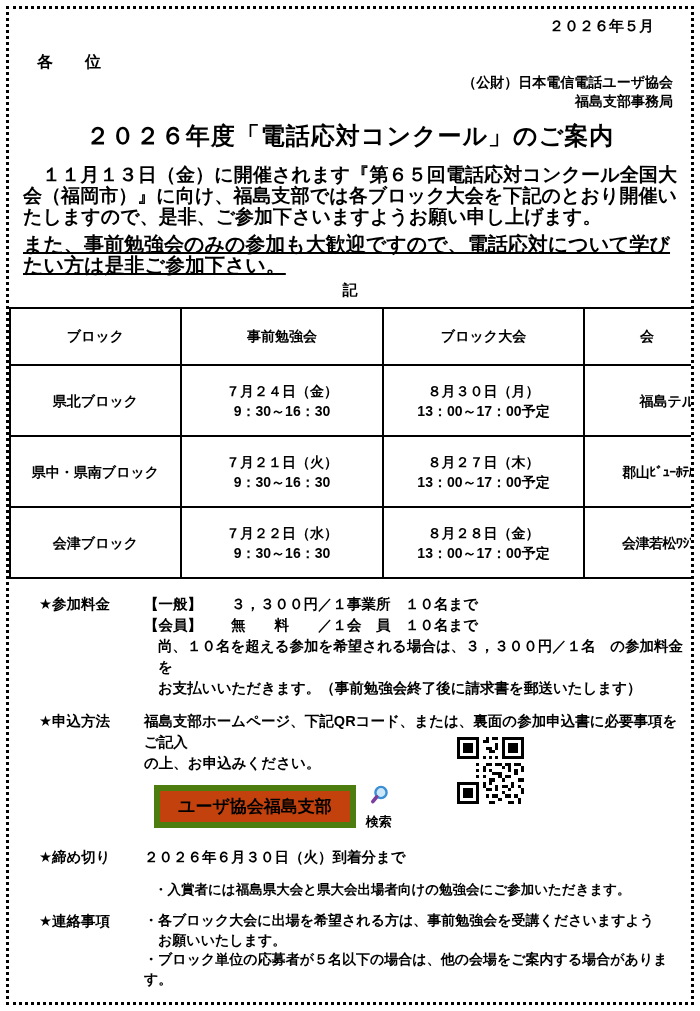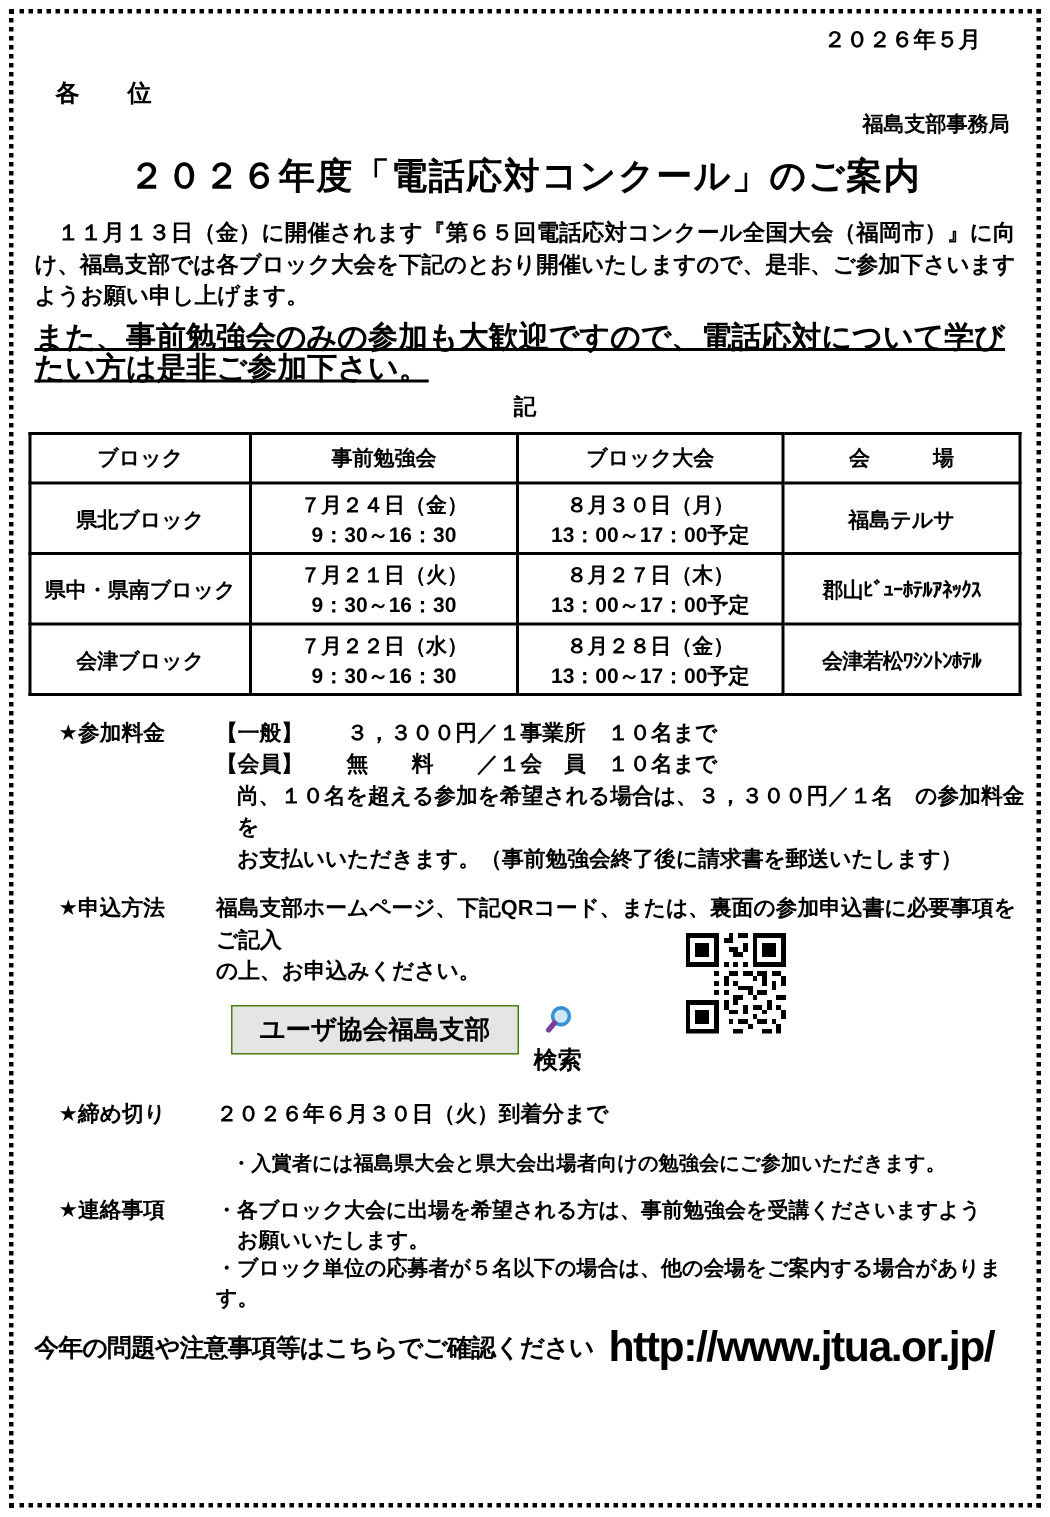--- a/index.html
+++ b/index.html
@@ -87,6 +87,7 @@
   <div class="date-line">２０２６年５月</div>
   <div class="addressee">各　　位</div>
   <div class="org-lines">
+    <div>（公財）日本電信電話ユーザ協会</div>
     <div>福島支部事務局</div>
   </div>
 

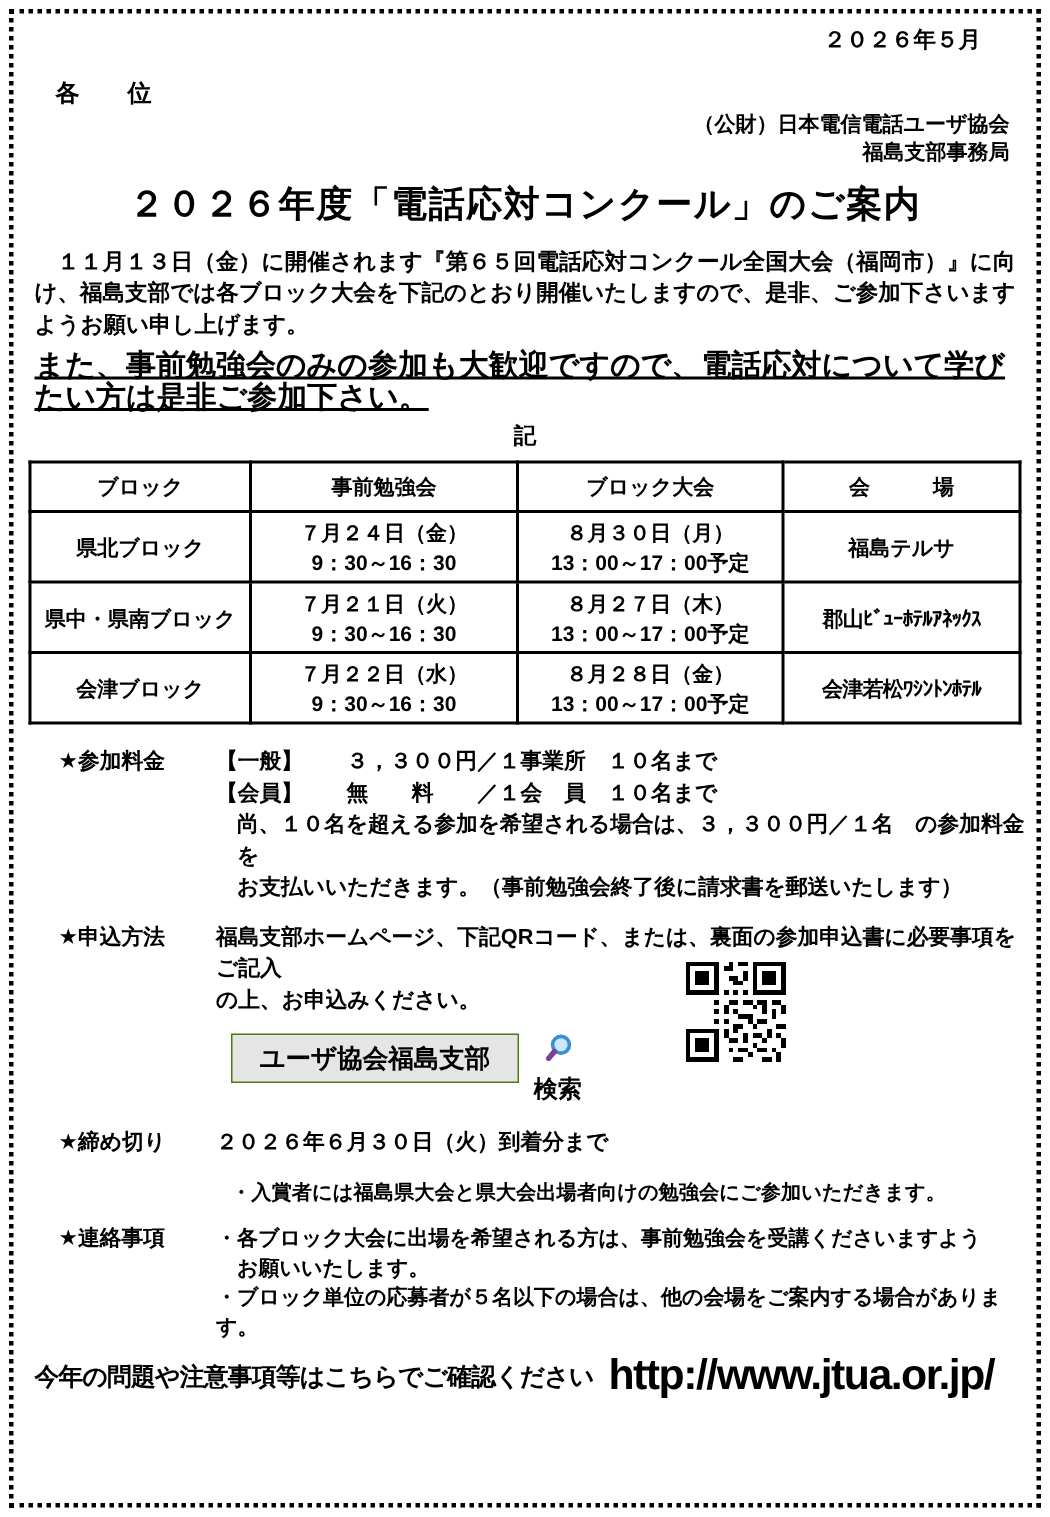--- a/index.html
+++ b/index.html
@@ -21,7 +21,7 @@
   .addressee { margin: 16px 0 0 28px; font-size: 16px; }
   .org-lines { margin: 0 18px 0 0; text-align: right; font-size: 14px; line-height: 19px; }
   .doc-title { margin-top: 9px; text-align: center; font-size: 24px; letter-spacing: 1px; }
-  .intro { margin: 12px 14px 0 14px; font-size: 15px; line-height: 21px; text-align: justify; }
+  .intro { margin: 12px 14px 0 14px; font-size: 19px; line-height: 21px; text-align: justify; }
   .intro-p2 { margin: 7px 14px 0 14px; font-size: 20px; line-height: 21px; text-decoration: underline; }
   .ki { margin-top: 5px; text-align: center; font-size: 15px; }
 

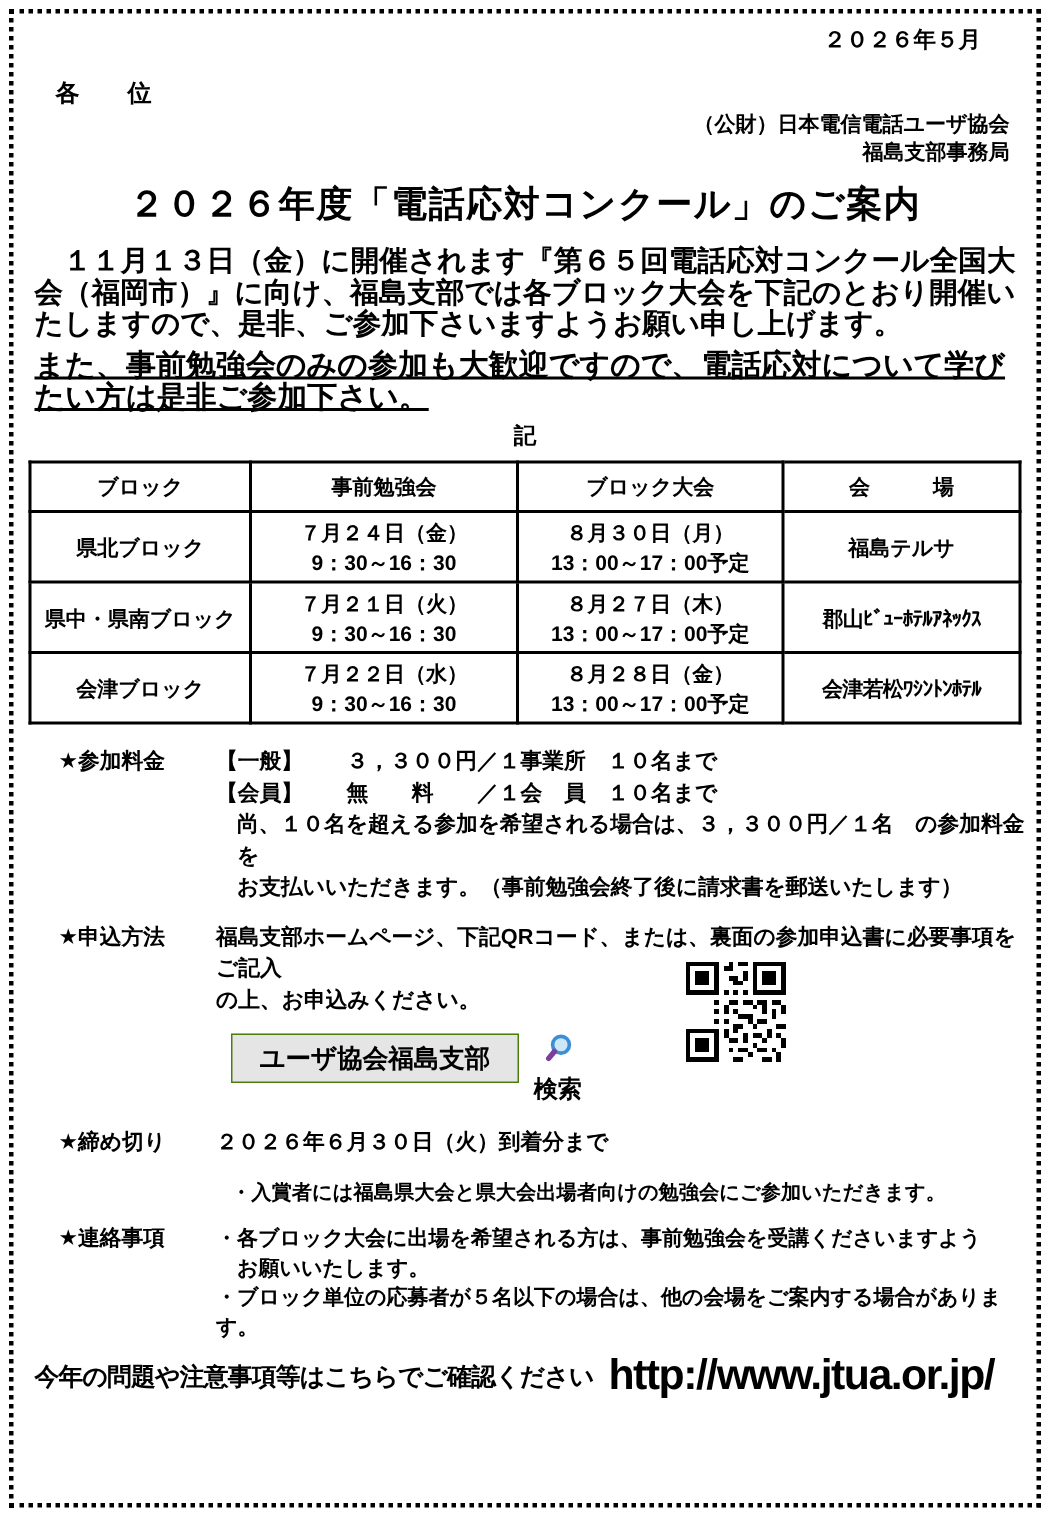--- a/index.html
+++ b/index.html
@@ -36,7 +36,7 @@
     text-align: center;
     vertical-align: middle;
     font-size: 14px;
-    padding: 0;
+    padding: 12px;
   }
   table.schedule th { height: 31px; font-weight: bold; }
   table.schedule td { height: 45px; line-height: 20px; }

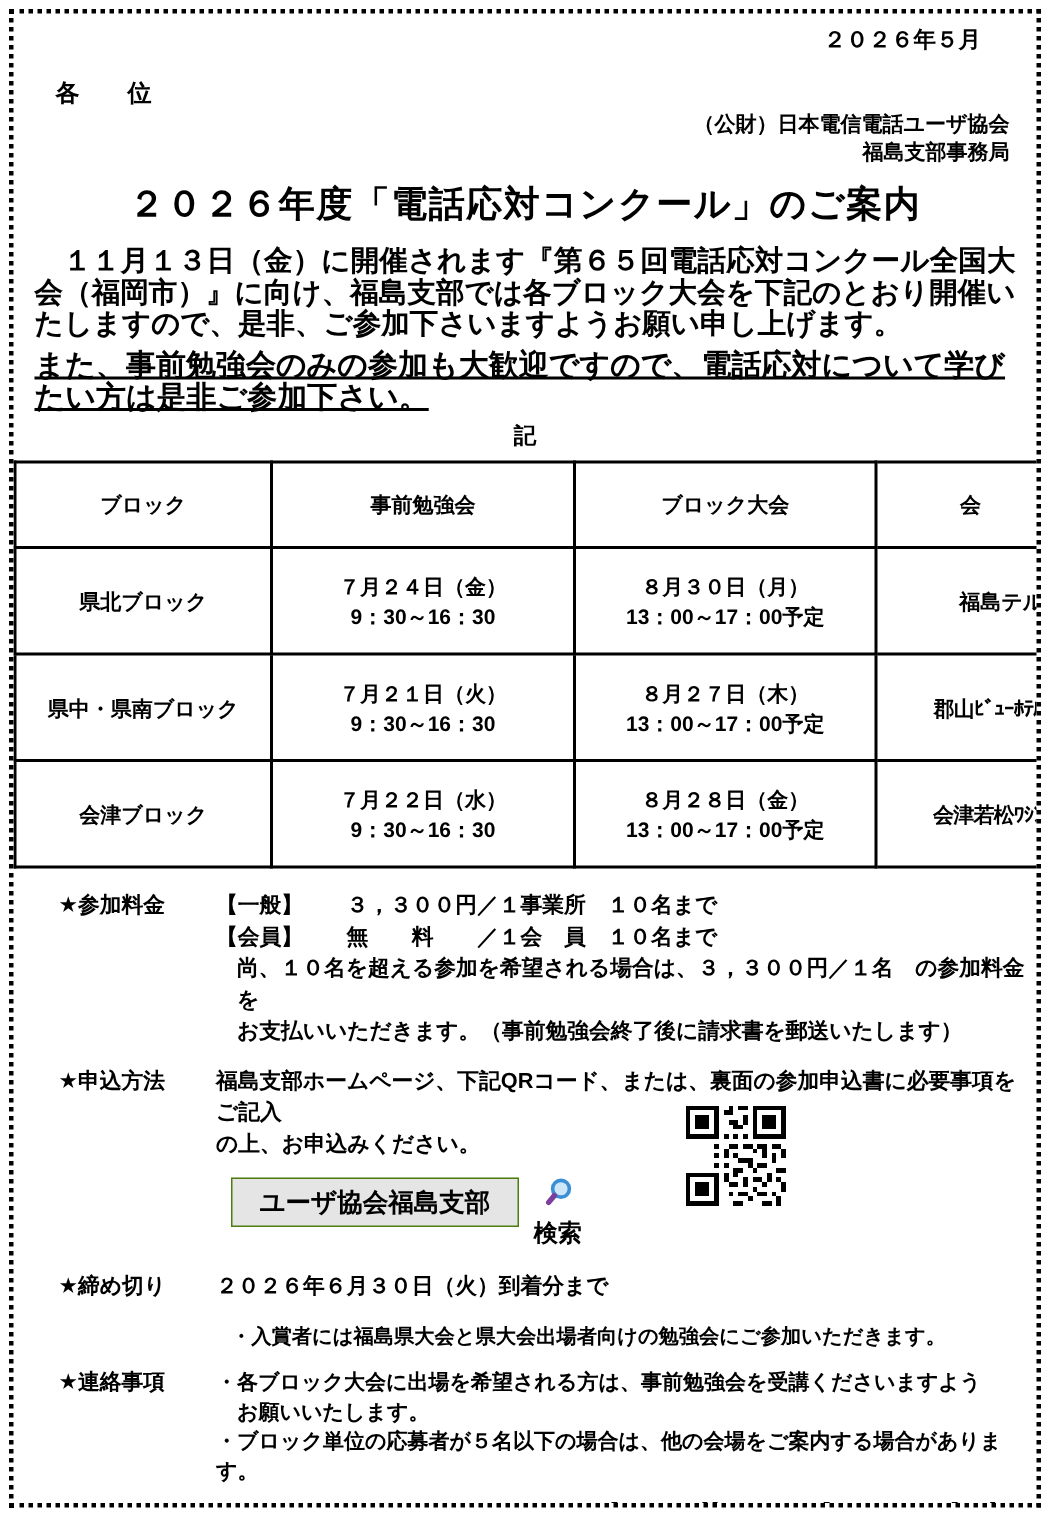--- a/index.html
+++ b/index.html
@@ -55,10 +55,10 @@
   .apply-section { margin-top: 12px; position: relative; min-height: 96px; }
   .search-row { margin-top: 11px; margin-left: 10px; display: flex; align-items: flex-start; }
   .search-box {
-    border: 1px solid #4d7c0f;
+    border: 6px solid #4d7c0f;
     padding: 5px 18px;
     font-size: 17px;
-    background: #e5e5e5;
+    background: #c2410c;
   }
   .search-icon-group { margin-left: 10px; display: flex; flex-direction: column; align-items: center; }
   .search-caption { font-size: 16px; margin-top: -2px; }

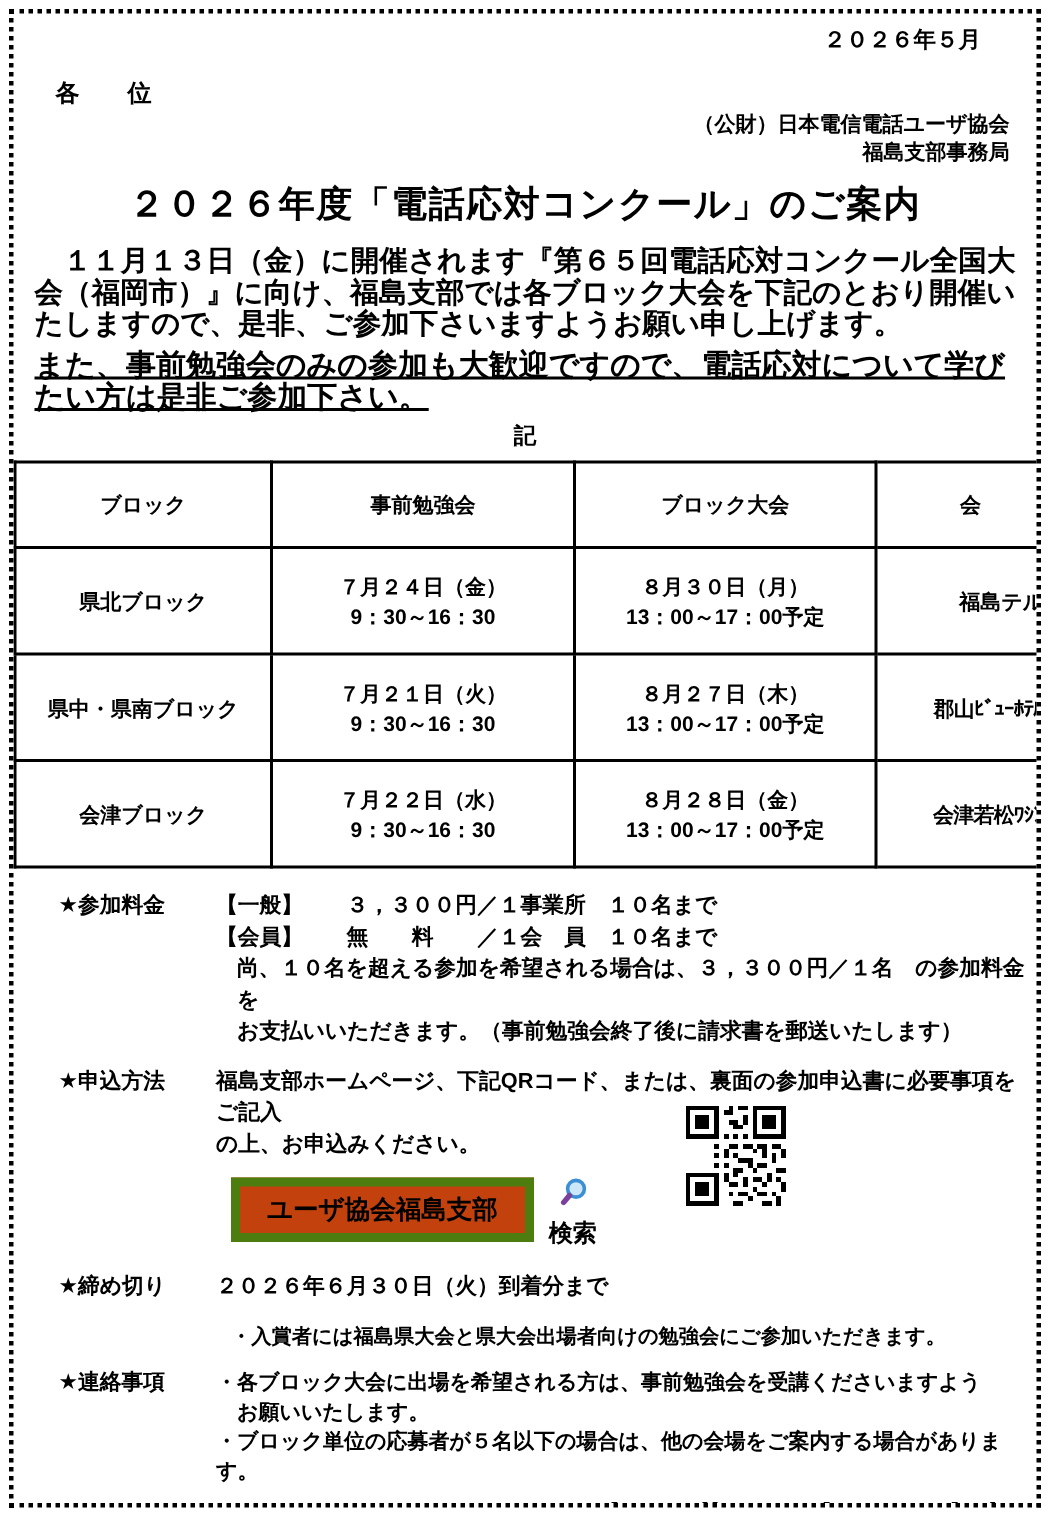--- a/index.html
+++ b/index.html
@@ -61,7 +61,7 @@
     background: #c2410c;
   }
   .search-icon-group { margin-left: 10px; display: flex; flex-direction: column; align-items: center; }
-  .search-caption { font-size: 16px; margin-top: -2px; }
+  .search-caption { font-size: 13px; margin-top: -2px; }
   .qr-wrap { position: absolute; left: 448px; top: 26px; }
 
   .deadline-section { margin-top: 15px; }

